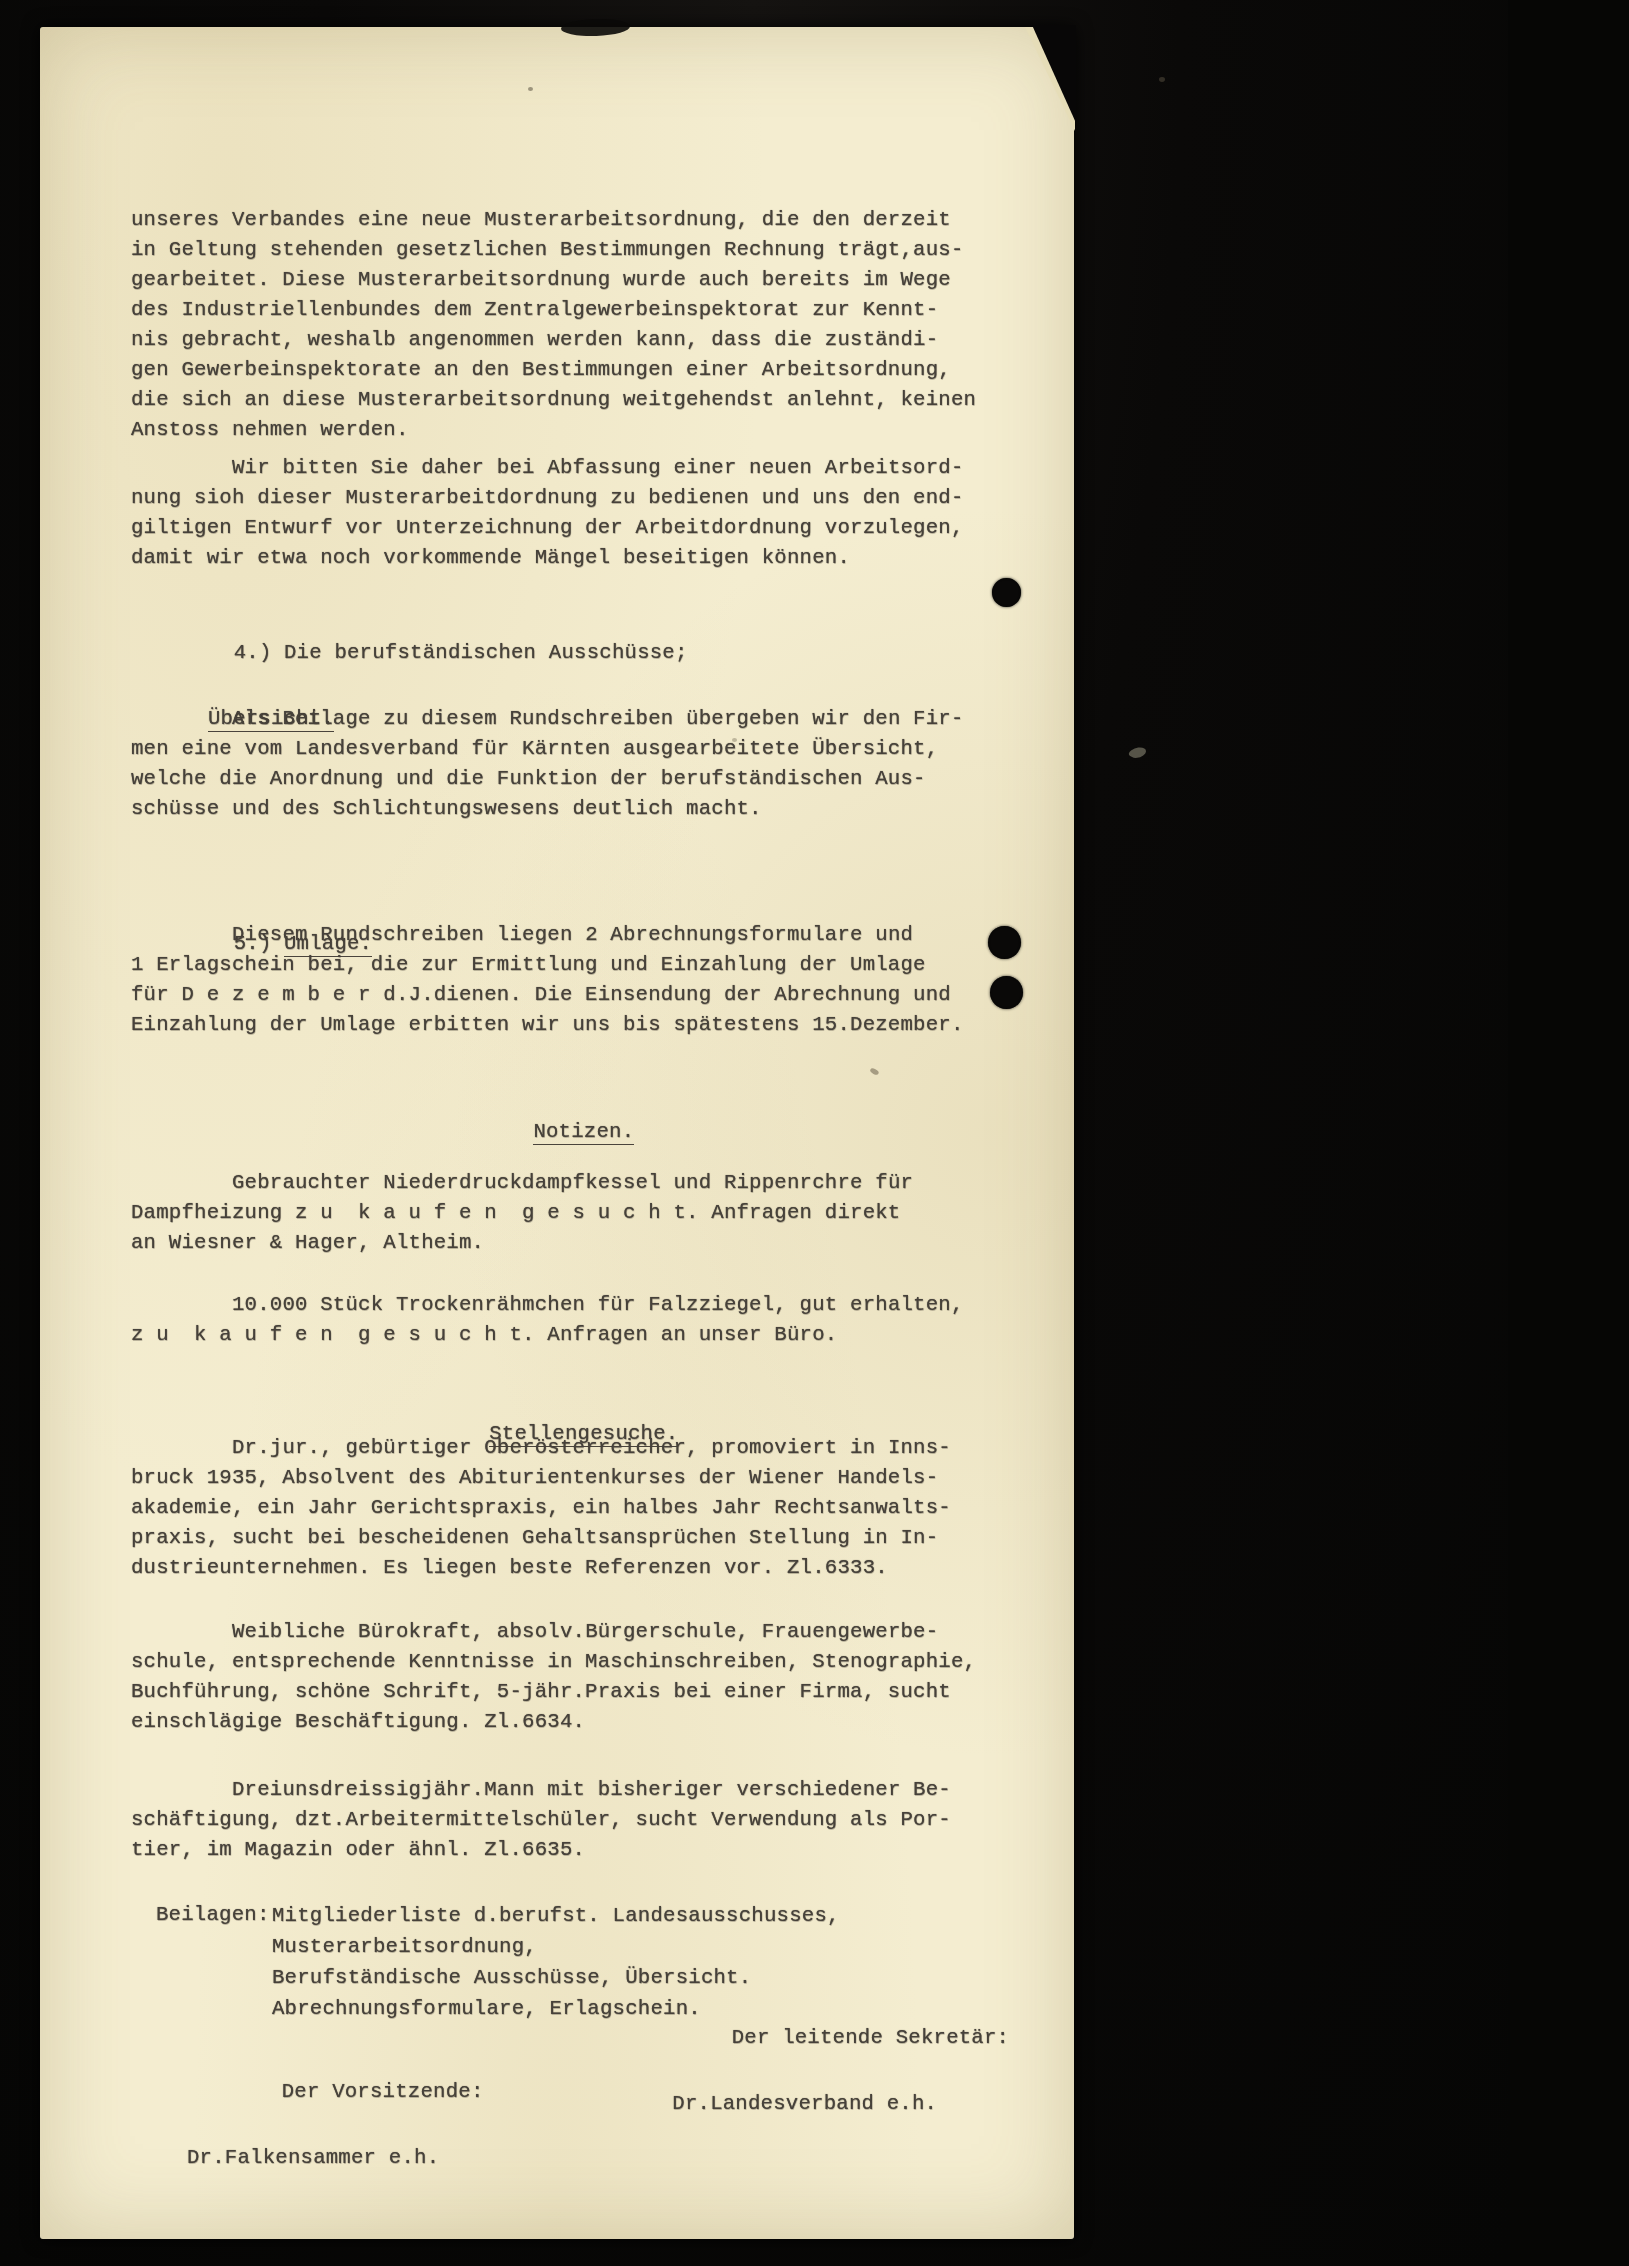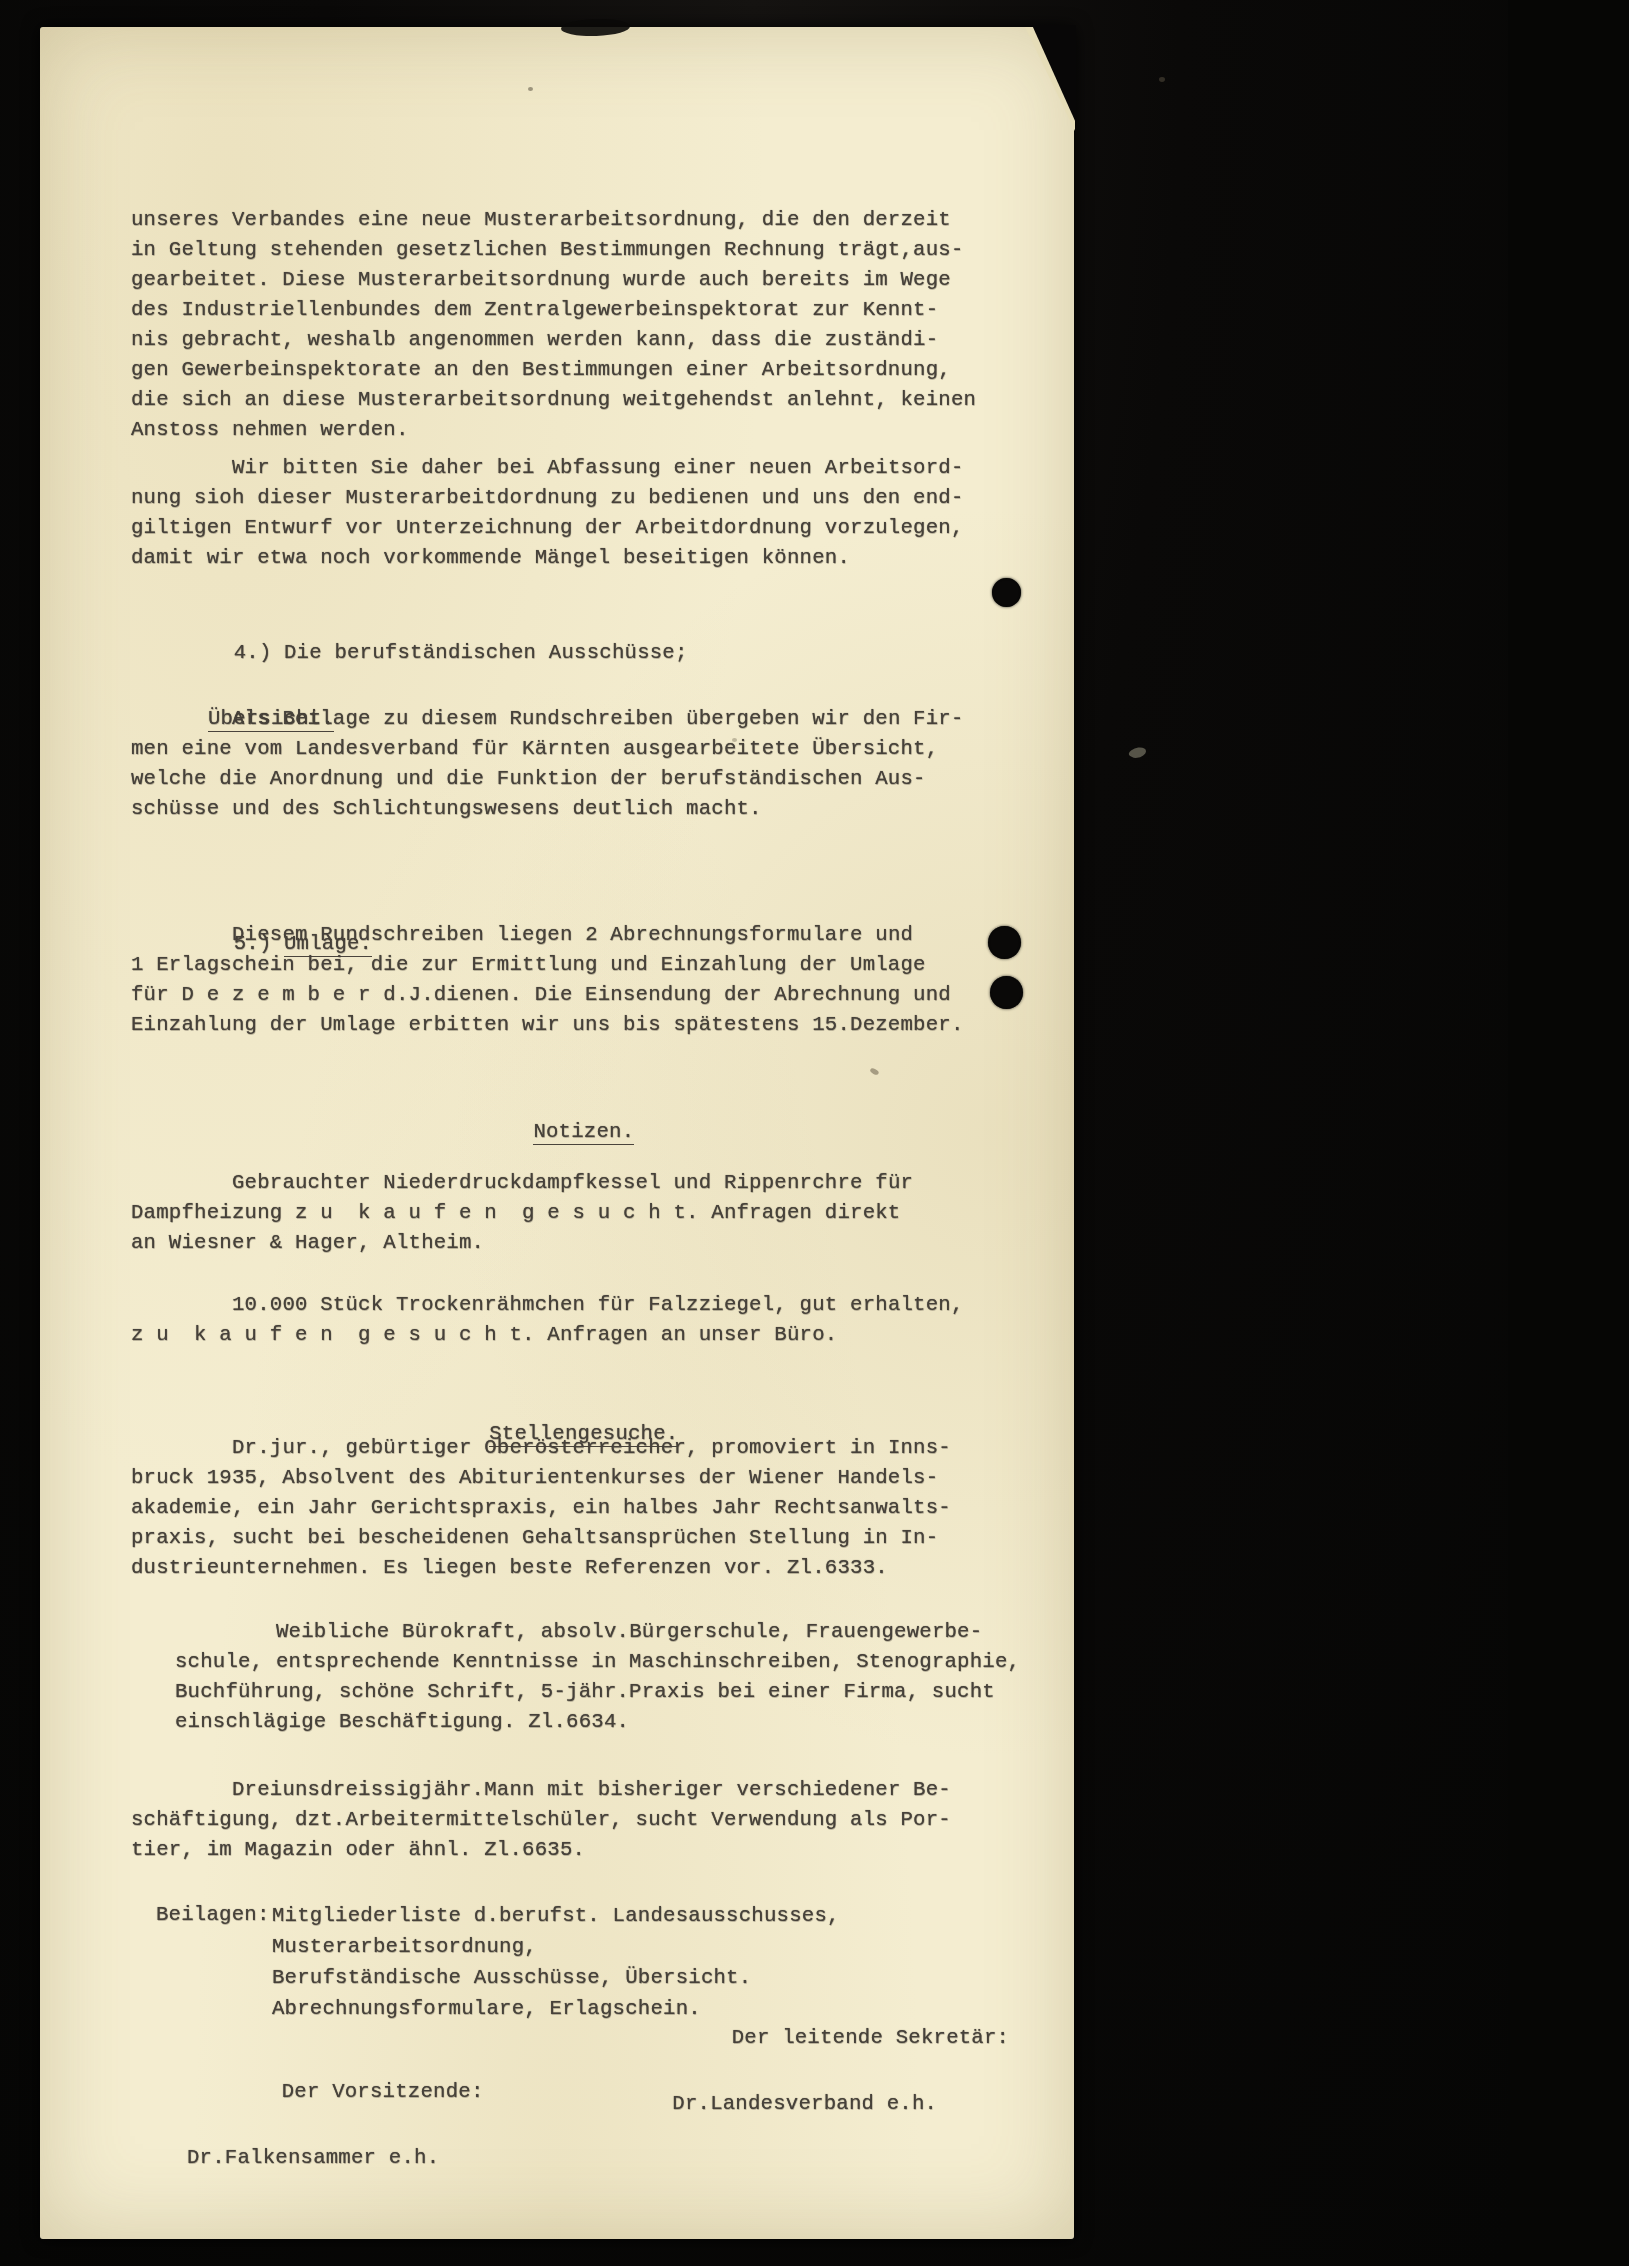--- a/index.html
+++ b/index.html
@@ -142,7 +142,7 @@
 praxis, sucht bei bescheidenen Gehaltsansprüchen Stellung in In-
 dustrieunternehmen. Es liegen beste Referenzen vor. Zl.6333.</div>
 
-    <div class="txt" style="top:1590px;margin-left:44px;">        Weibliche Bürokraft, absolv.Bürgerschule, Frauengewerbe-
+    <div class="txt" style="top:1590px;">        Weibliche Bürokraft, absolv.Bürgerschule, Frauengewerbe-
 schule, entsprechende Kenntnisse in Maschinschreiben, Stenographie,
 Buchführung, schöne Schrift, 5-jähr.Praxis bei einer Firma, sucht
 einschlägige Beschäftigung. Zl.6634.</div>

